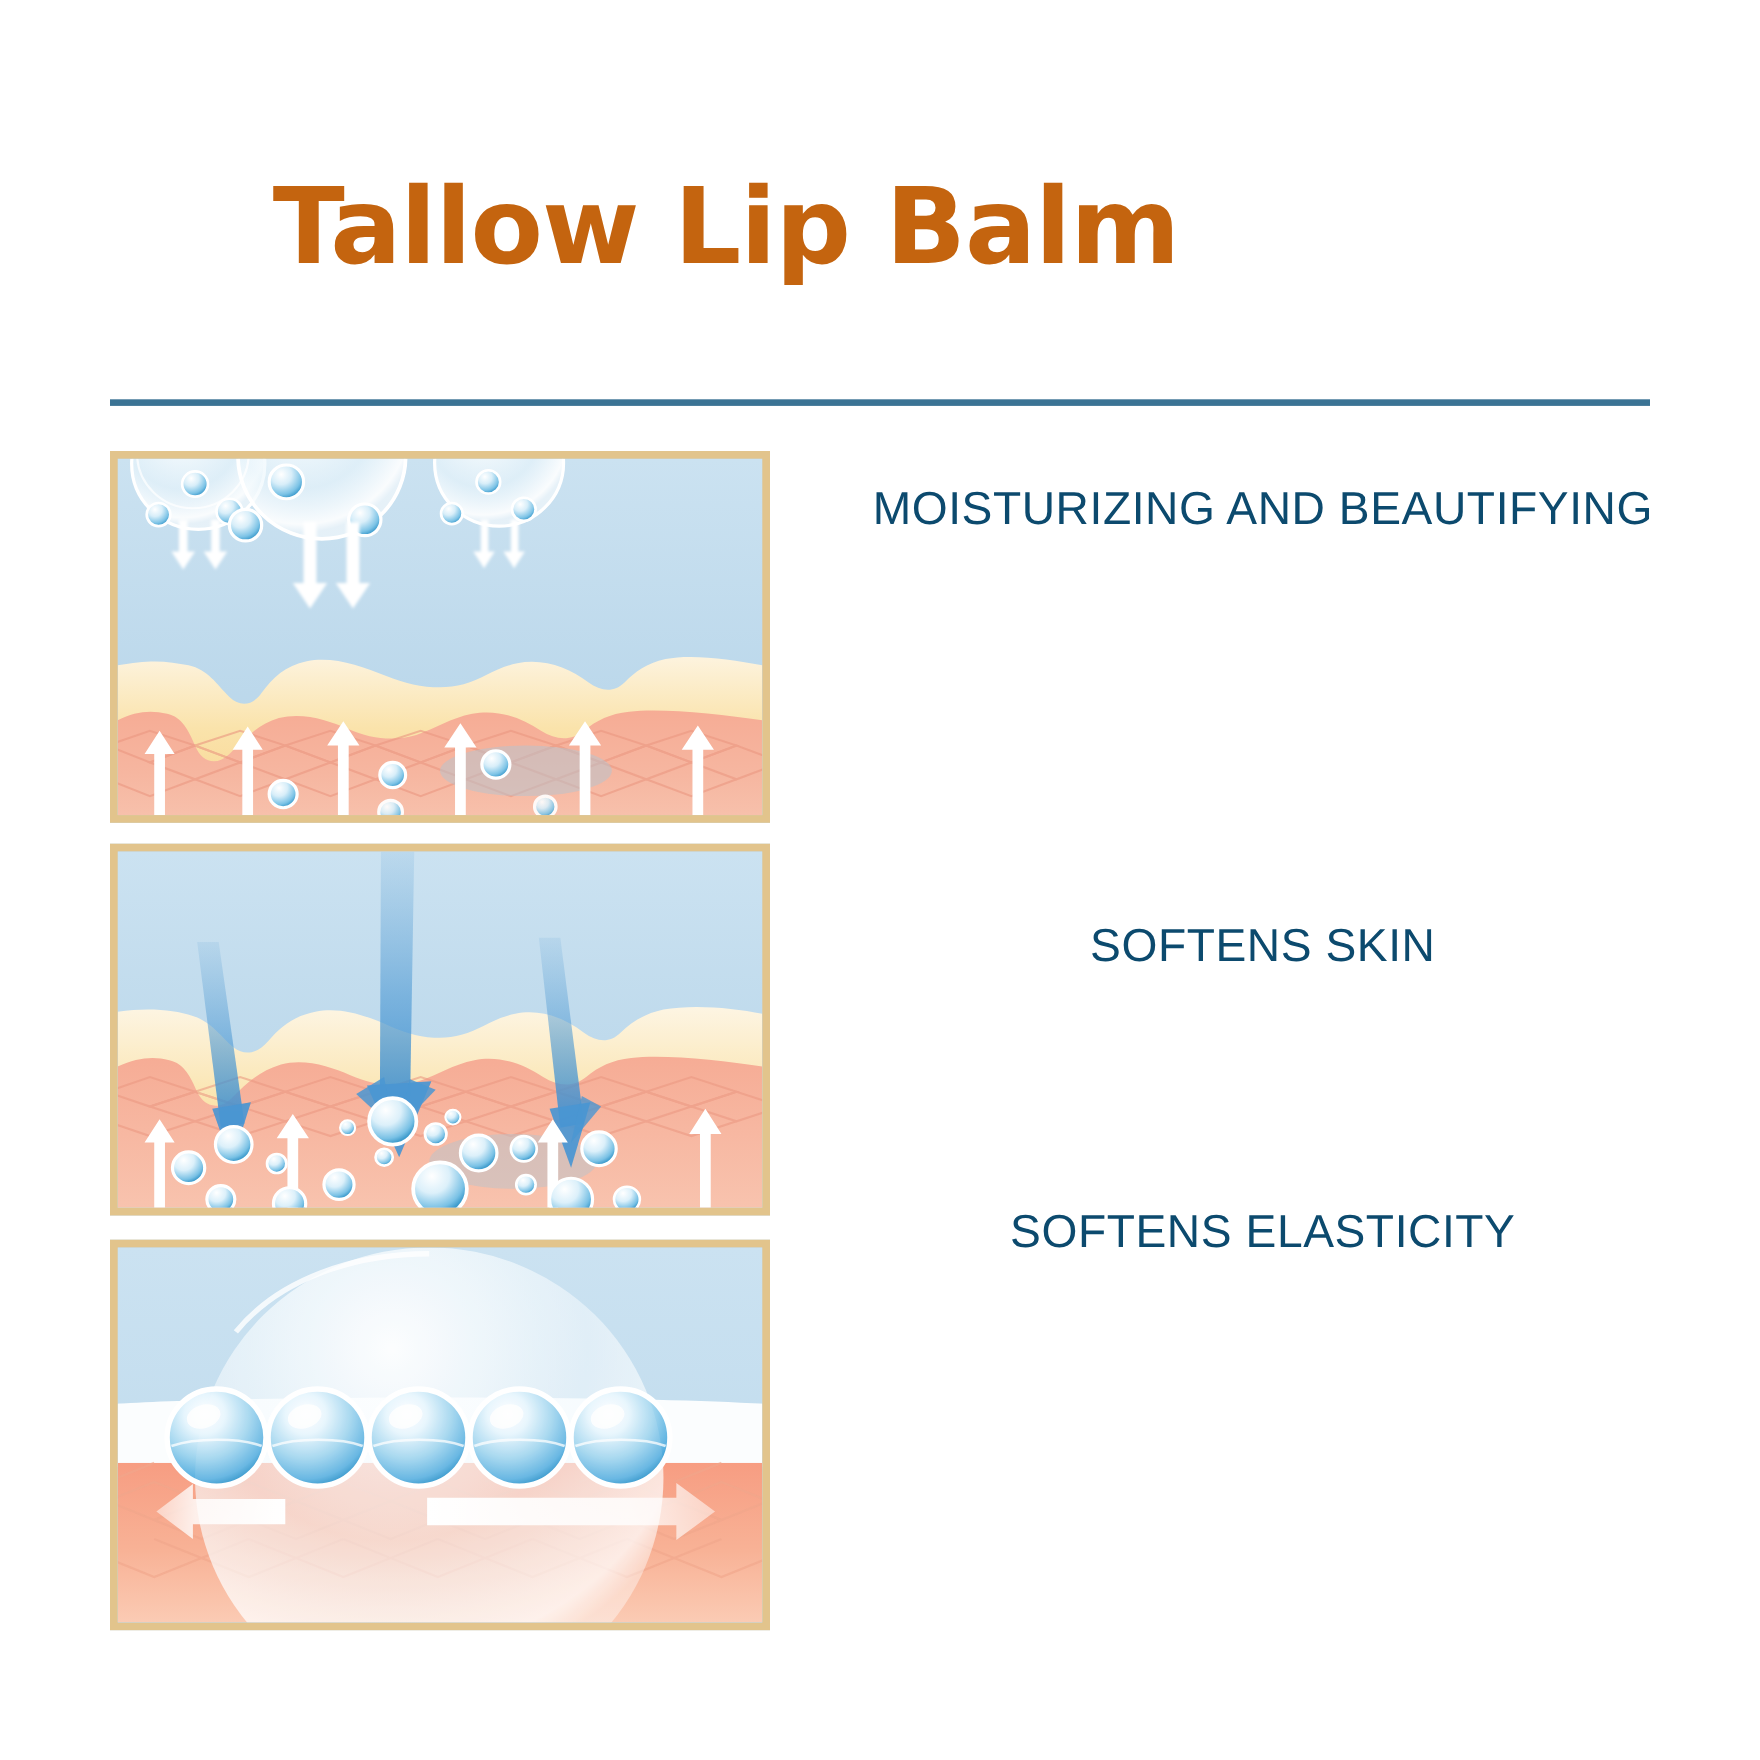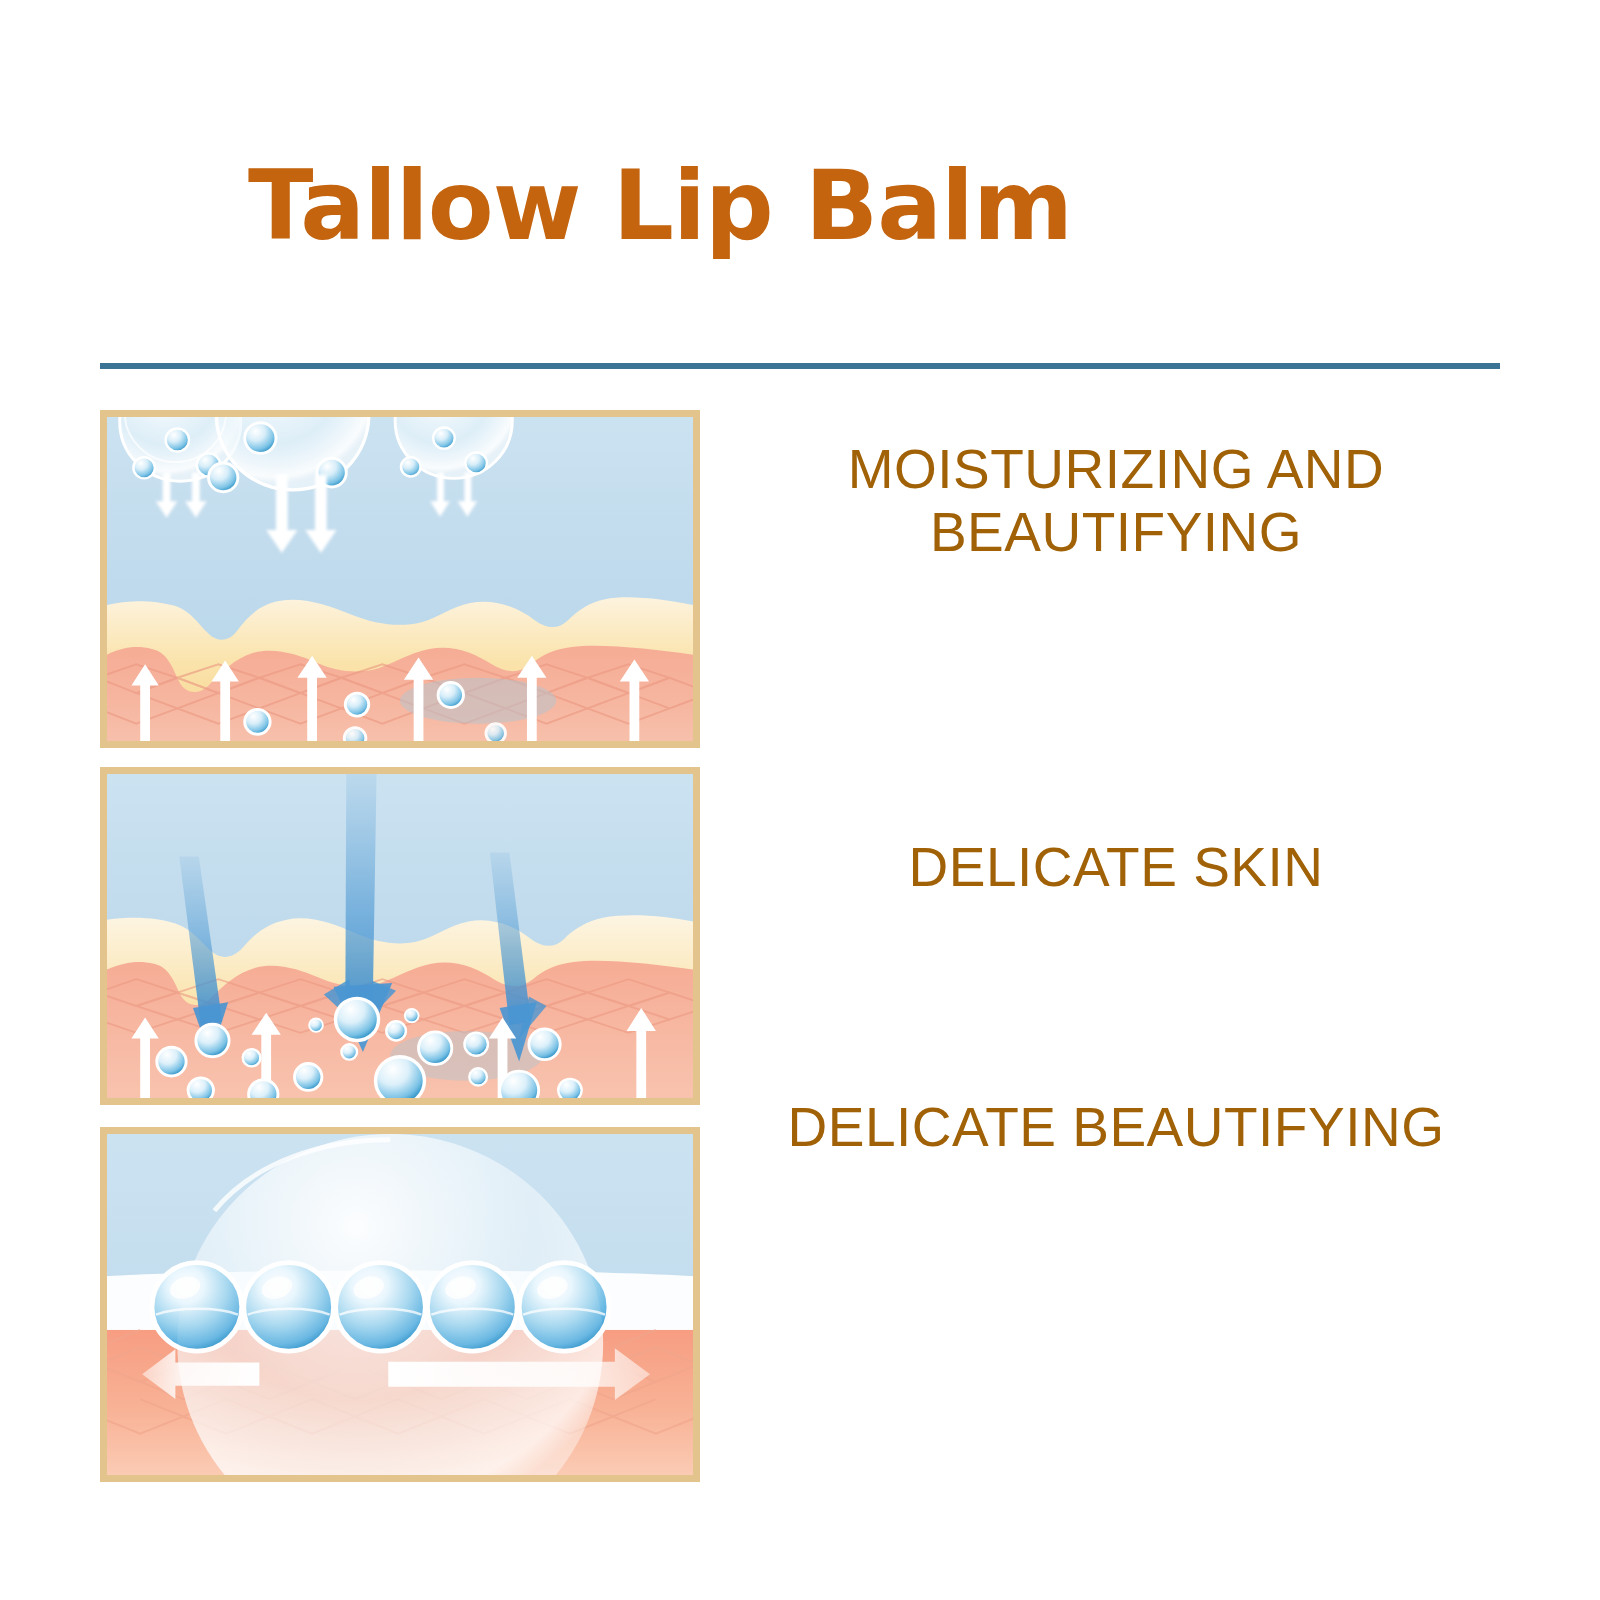--- a/index.html
+++ b/index.html
@@ -59,13 +59,13 @@
   
   .feature-label {
     position: absolute;
-    left: 716px;
+    left: 748px;
     width: 800px;
     text-align: center;
-    color: #a16207;
+    color: #0c4a6e;
     font-family: "Liberation Sans", sans-serif;
     font-weight: 400;
-    font-size: 55px;
+    font-size: 42px;
     line-height: 1.15;
     letter-spacing: 0.5px;
   }

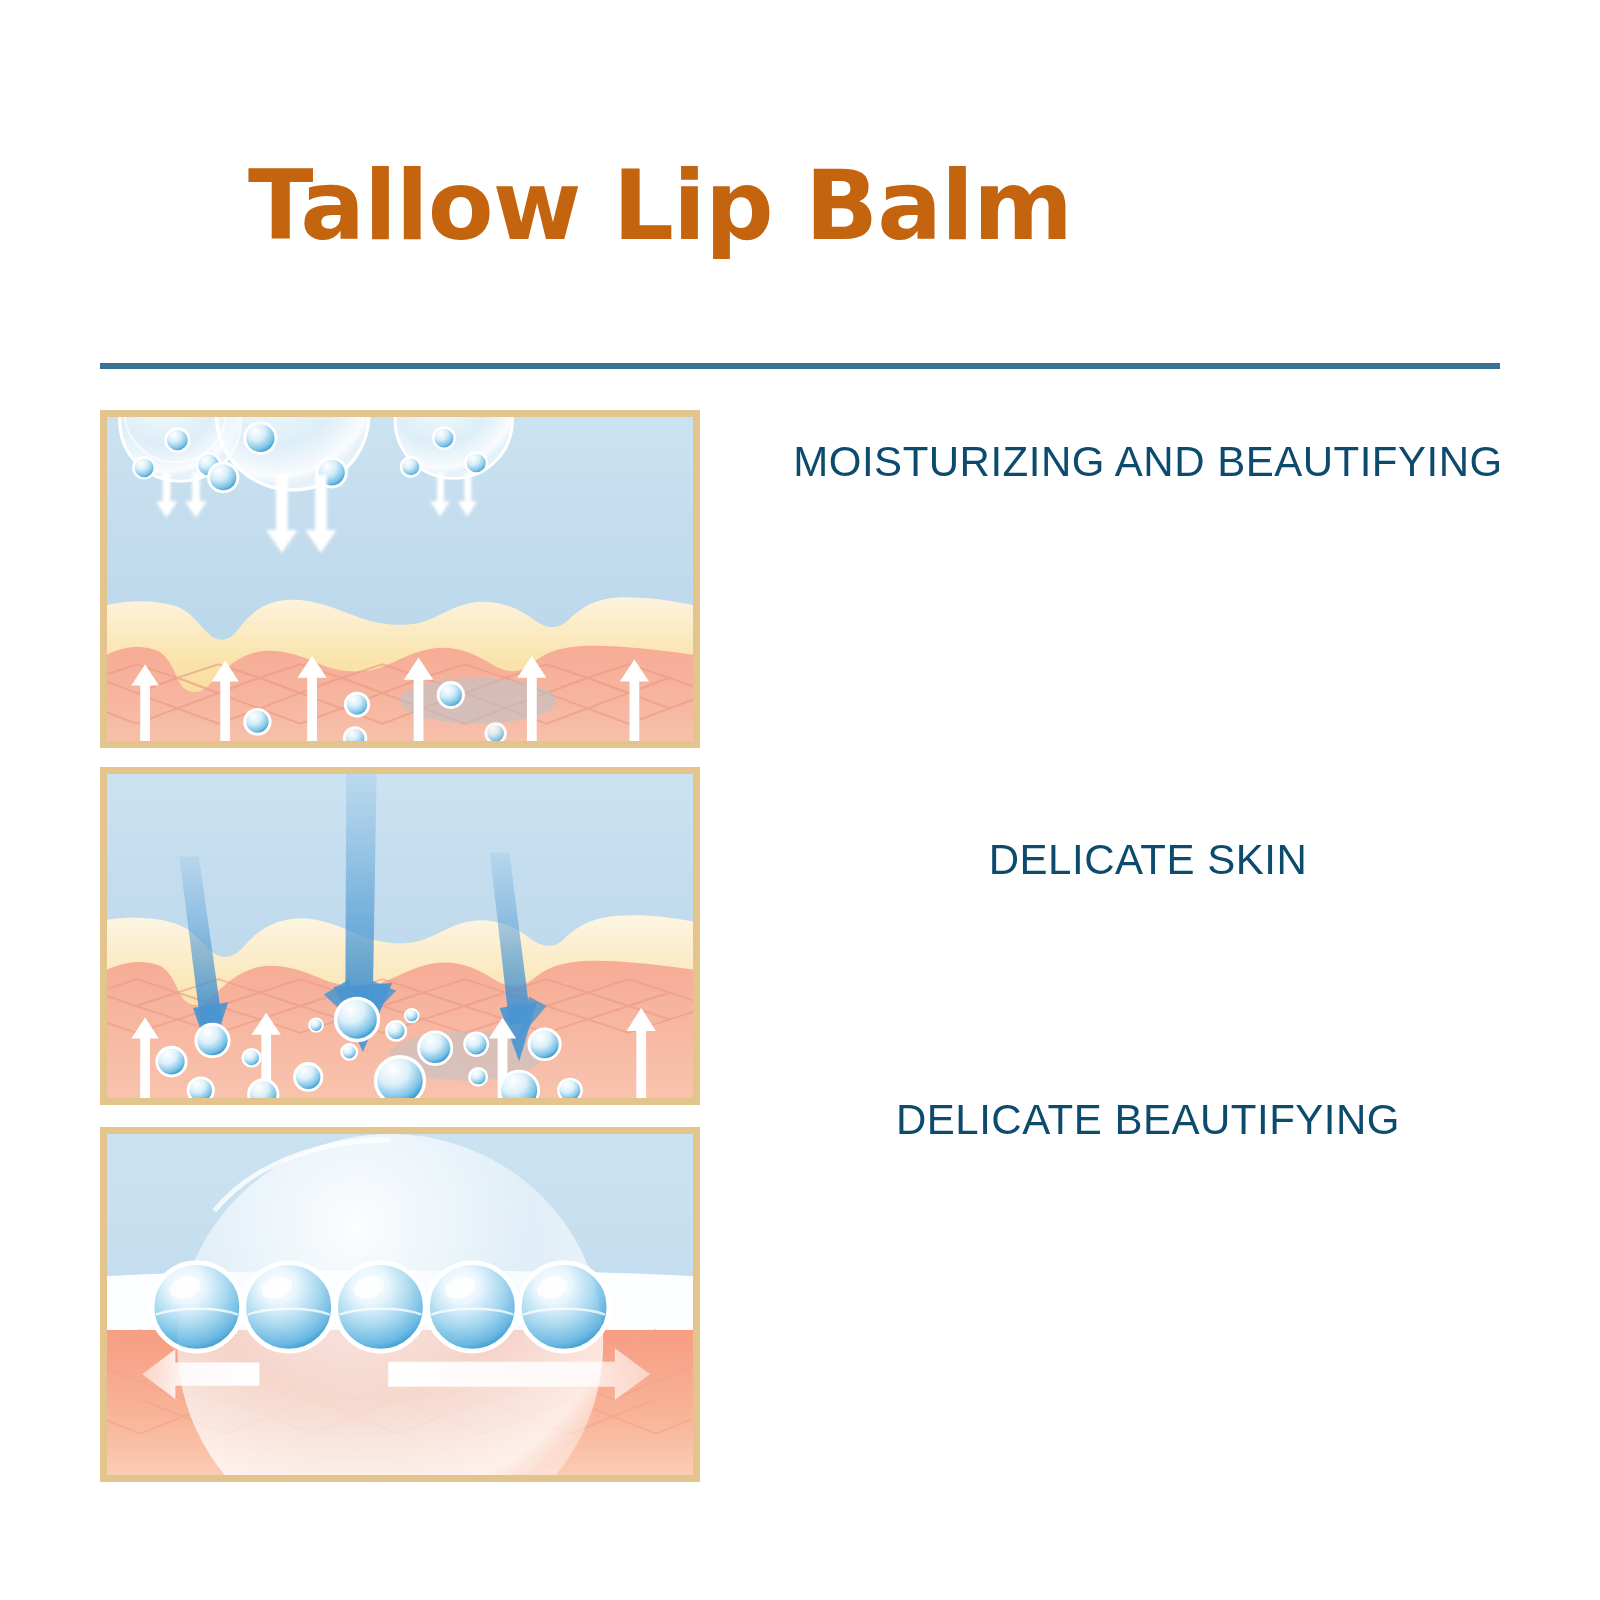--- a/index.html
+++ b/index.html
@@ -434,7 +434,7 @@
 
 <div class="feature-label" id="label-1">MOISTURIZING AND BEAUTIFYING</div>
 
-<div class="feature-label" id="label-2">DELICATE SKIN</div>
+<div class="feature-label" id="label-2">SOFTENS SKIN</div>
 
 <div class="feature-label" id="label-3">DELICATE BEAUTIFYING</div>
 

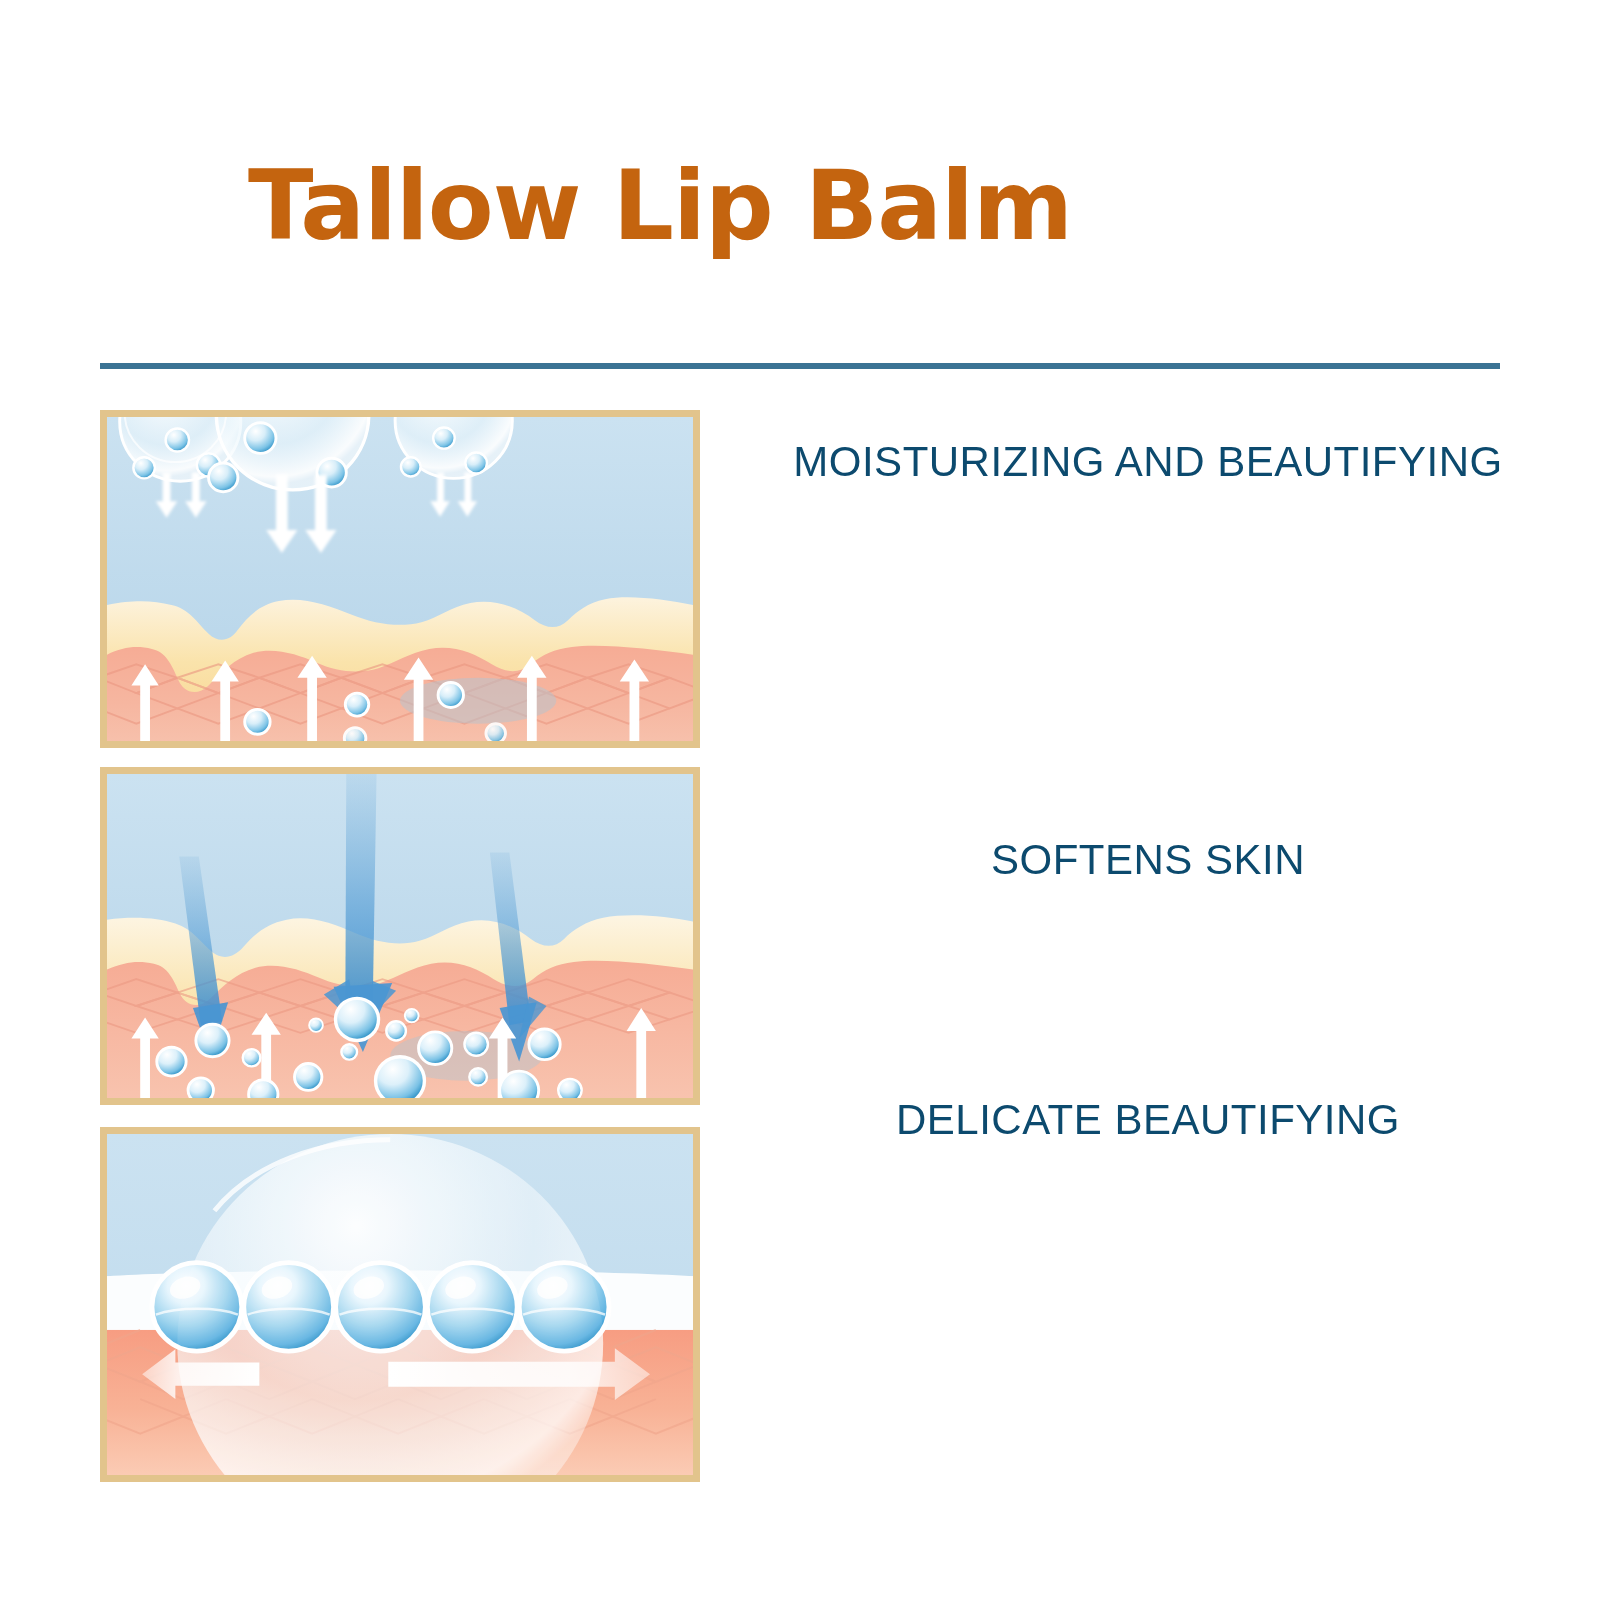--- a/index.html
+++ b/index.html
@@ -436,6 +436,6 @@
 
 <div class="feature-label" id="label-2">SOFTENS SKIN</div>
 
-<div class="feature-label" id="label-3">DELICATE BEAUTIFYING</div>
+<div class="feature-label" id="label-3">SOFTENS ELASTICITY</div>
 
 </body></html>

